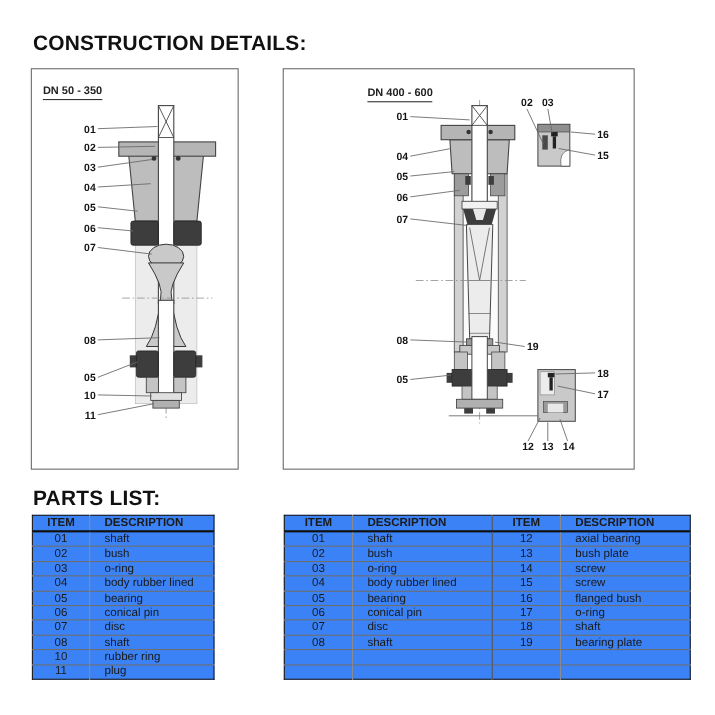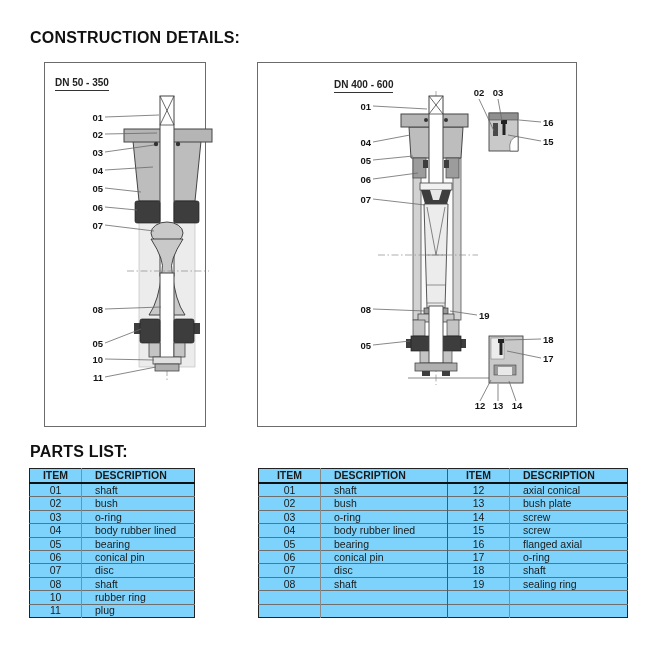--- a/index.html
+++ b/index.html
@@ -9,7 +9,7 @@
     overflow:hidden;
   }
   .main-title{
-    position:absolute;font-size:16px;font-weight:bold;letter-spacing:.2px;color:#111;
+    position:absolute;font-size:19px;font-weight:bold;letter-spacing:.2px;color:#111;
     white-space:nowrap;
   }
   #construction-title{left:30px;top:29px;}

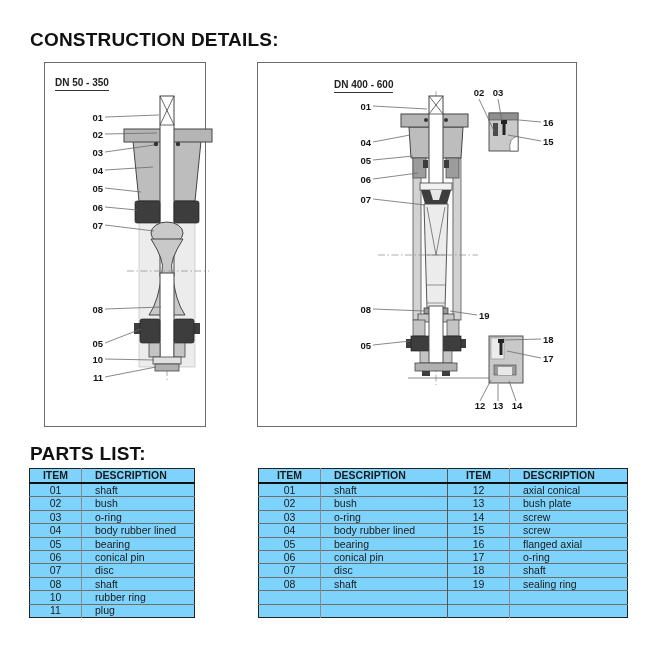--- a/index.html
+++ b/index.html
@@ -18,7 +18,7 @@
     position:absolute;top:62px;height:365px;border:1px solid #6b6b6b;background:#fff;
     box-sizing:border-box;
   }
-  #panel-left{left:44px;width:162px;text-decoration:underline;}
+  #panel-left{left:28px;width:189px;text-decoration:underline;}
   #panel-right{left:257px;width:320px;}
   .dn-label{
     position:absolute;font-size:10px;font-weight:bold;color:#222;

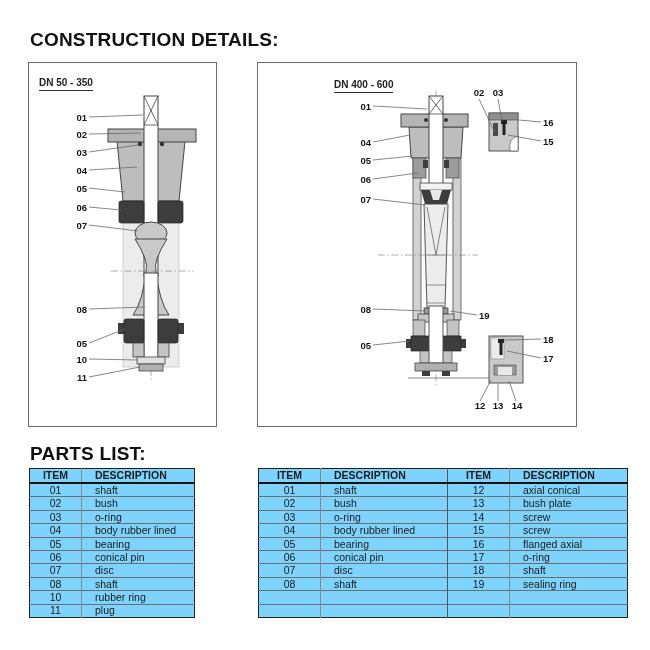--- a/index.html
+++ b/index.html
@@ -28,7 +28,7 @@
   #dn-right{left:76px;top:16px;}
   .panel svg{position:absolute;left:0;top:0;}
   .parts-table{
-    position:absolute;border-collapse:collapse;table-layout:fixed;background:#7dd3fc;
+    position:absolute;border-collapse:collapse;table-layout:fixed;background:#3b82f6;
     border:1.5px solid #222;
   }
   #table-left{left:29px;top:468px;width:165px;}

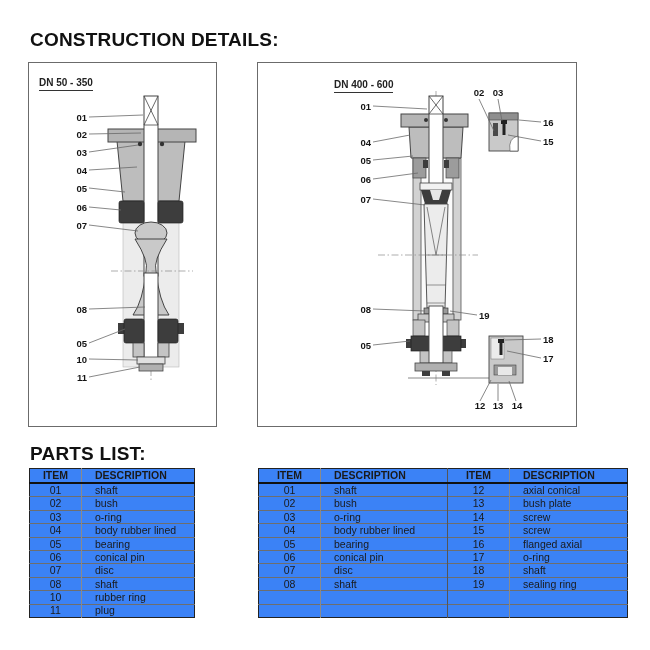--- a/index.html
+++ b/index.html
@@ -312,7 +312,7 @@
         <td class="col-item">01</td>
         <td class="col-desc">shaft</td>
         <td class="col-item2">12</td>
-        <td class="col-desc">axial conical</td>
+        <td class="col-desc">axial bearing</td>
       </tr>
       <tr>
         <td class="col-item">02</td>

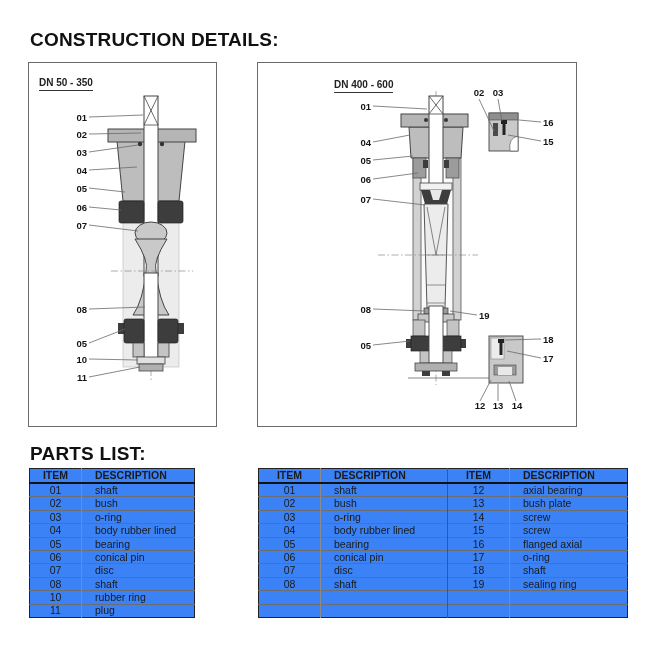--- a/index.html
+++ b/index.html
@@ -336,7 +336,7 @@
         <td class="col-item">05</td>
         <td class="col-desc">bearing</td>
         <td class="col-item2">16</td>
-        <td class="col-desc">flanged axial</td>
+        <td class="col-desc">flanged bush</td>
       </tr>
       <tr>
         <td class="col-item">06</td>

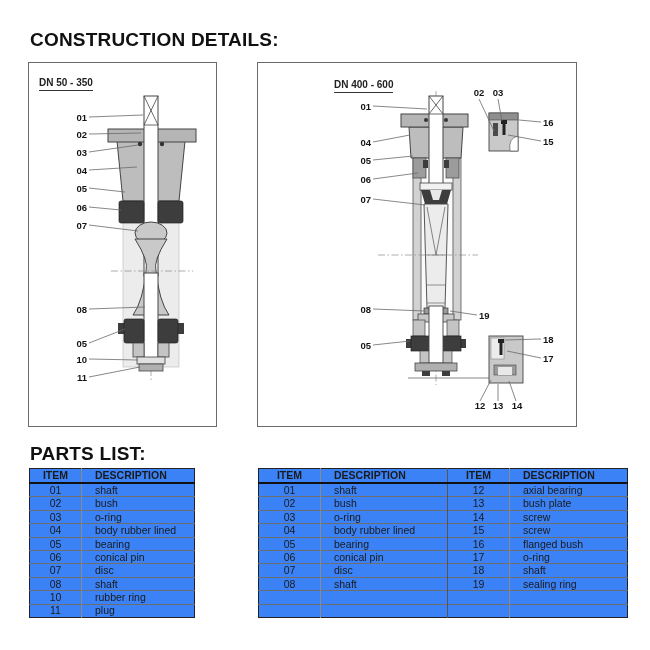--- a/index.html
+++ b/index.html
@@ -354,7 +354,7 @@
         <td class="col-item">08</td>
         <td class="col-desc">shaft</td>
         <td class="col-item2">19</td>
-        <td class="col-desc">sealing ring</td>
+        <td class="col-desc">bearing plate</td>
       </tr>
       <tr>
         <td class="col-item"></td>

